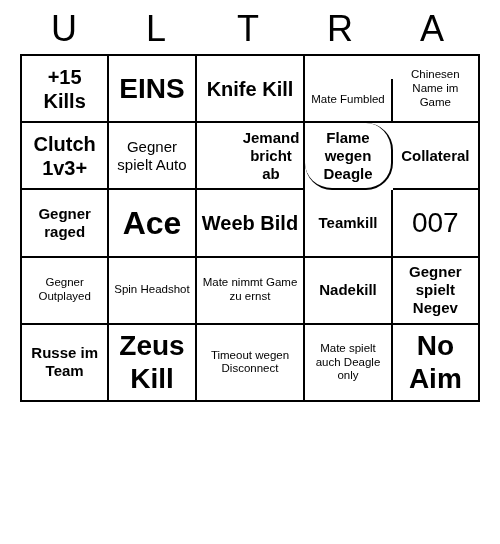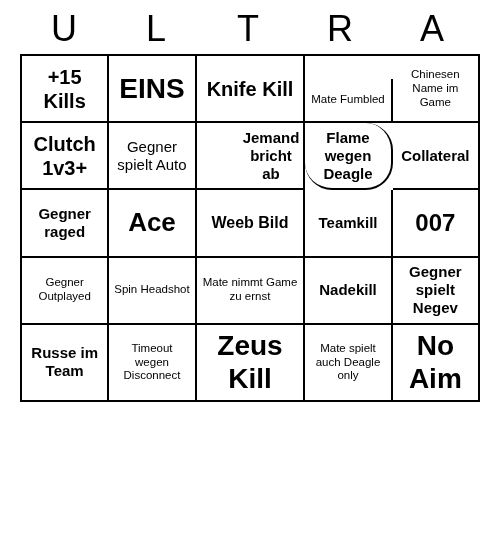--- a/index.html
+++ b/index.html
@@ -70,7 +70,7 @@
     <div class="bingo-cell" style="font-size: 15px; font-weight: bold; border-radius: 27px;">Flame wegen Deagle</div>
     <div class="bingo-cell" style="font-size: 15px; font-weight: bold;">Collateral</div>
     <div class="bingo-cell" style="font-size: 15px; font-weight: bold;">Gegner raged</div>
-    <div class="bingo-cell" style="font-size: 26px; font-weight: bold;">Ace</div>
+    <div class="bingo-cell" style="font-size: 32px; font-weight: bold;">Ace</div>
     <div class="bingo-cell" style="font-size: 16px; font-weight: bold;">Weeb Bild</div>
     <div class="bingo-cell" style="font-size: 15px; font-weight: bold;">Teamkill</div>
     <div class="bingo-cell" style="font-size: 24px; font-weight: bold;">007</div>

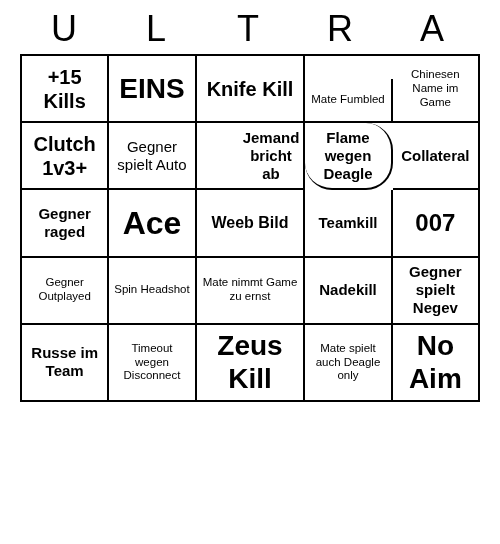--- a/index.html
+++ b/index.html
@@ -71,7 +71,7 @@
     <div class="bingo-cell" style="font-size: 15px; font-weight: bold;">Collateral</div>
     <div class="bingo-cell" style="font-size: 15px; font-weight: bold;">Gegner raged</div>
     <div class="bingo-cell" style="font-size: 32px; font-weight: bold;">Ace</div>
-    <div class="bingo-cell" style="font-size: 16px; font-weight: bold;">Weeb Bild</div>
+    <div class="bingo-cell" style="font-size: 20px; font-weight: bold;">Weeb Bild</div>
     <div class="bingo-cell" style="font-size: 15px; font-weight: bold;">Teamkill</div>
     <div class="bingo-cell" style="font-size: 24px; font-weight: bold;">007</div>
     <div class="bingo-cell" style="font-size: 11.5px; font-weight: normal;">Gegner Outplayed</div>

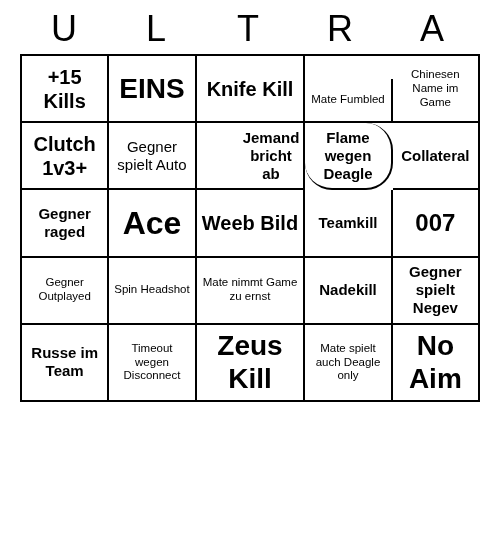--- a/index.html
+++ b/index.html
@@ -73,7 +73,7 @@
     <div class="bingo-cell" style="font-size: 32px; font-weight: bold;">Ace</div>
     <div class="bingo-cell" style="font-size: 20px; font-weight: bold;">Weeb Bild</div>
     <div class="bingo-cell" style="font-size: 15px; font-weight: bold;">Teamkill</div>
-    <div class="bingo-cell" style="font-size: 24px; font-weight: bold;">007</div>
+    <div class="bingo-cell" style="font-size: 28px; font-weight: normal;">007</div>
     <div class="bingo-cell" style="font-size: 11.5px; font-weight: normal;">Gegner Outplayed</div>
     <div class="bingo-cell" style="font-size: 11.5px; font-weight: normal;">Spin Headshot</div>
     <div class="bingo-cell" style="font-size: 11.5px; font-weight: normal;">Mate nimmt Game zu ernst</div>

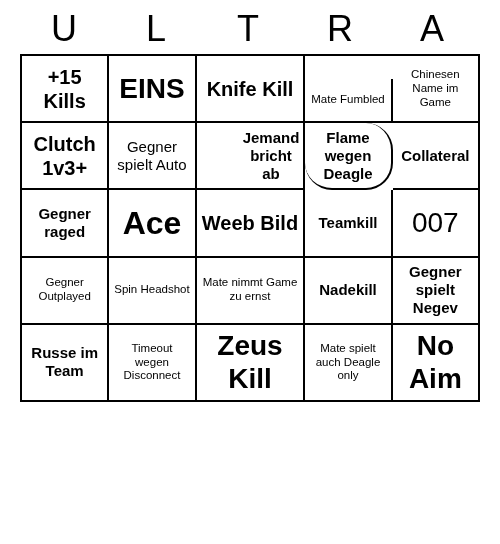--- a/index.html
+++ b/index.html
@@ -80,8 +80,8 @@
     <div class="bingo-cell" style="font-size: 15px; font-weight: bold;">Nadekill</div>
     <div class="bingo-cell" style="font-size: 15px; font-weight: bold;">Gegner spielt Negev</div>
     <div class="bingo-cell" style="font-size: 15px; font-weight: bold;">Russe im Team</div>
+    <div class="bingo-cell" style="font-size: 28px; font-weight: bold;">Zeus Kill</div>
     <div class="bingo-cell" style="font-size: 11.5px; font-weight: normal;">Timeout wegen Disconnect</div>
-    <div class="bingo-cell" style="font-size: 28px; font-weight: bold;">Zeus Kill</div>
     <div class="bingo-cell" style="font-size: 11.5px; font-weight: normal;">Mate spielt auch Deagle only</div>
     <div class="bingo-cell" style="font-size: 28px; font-weight: bold;">No Aim</div>
   </div>

